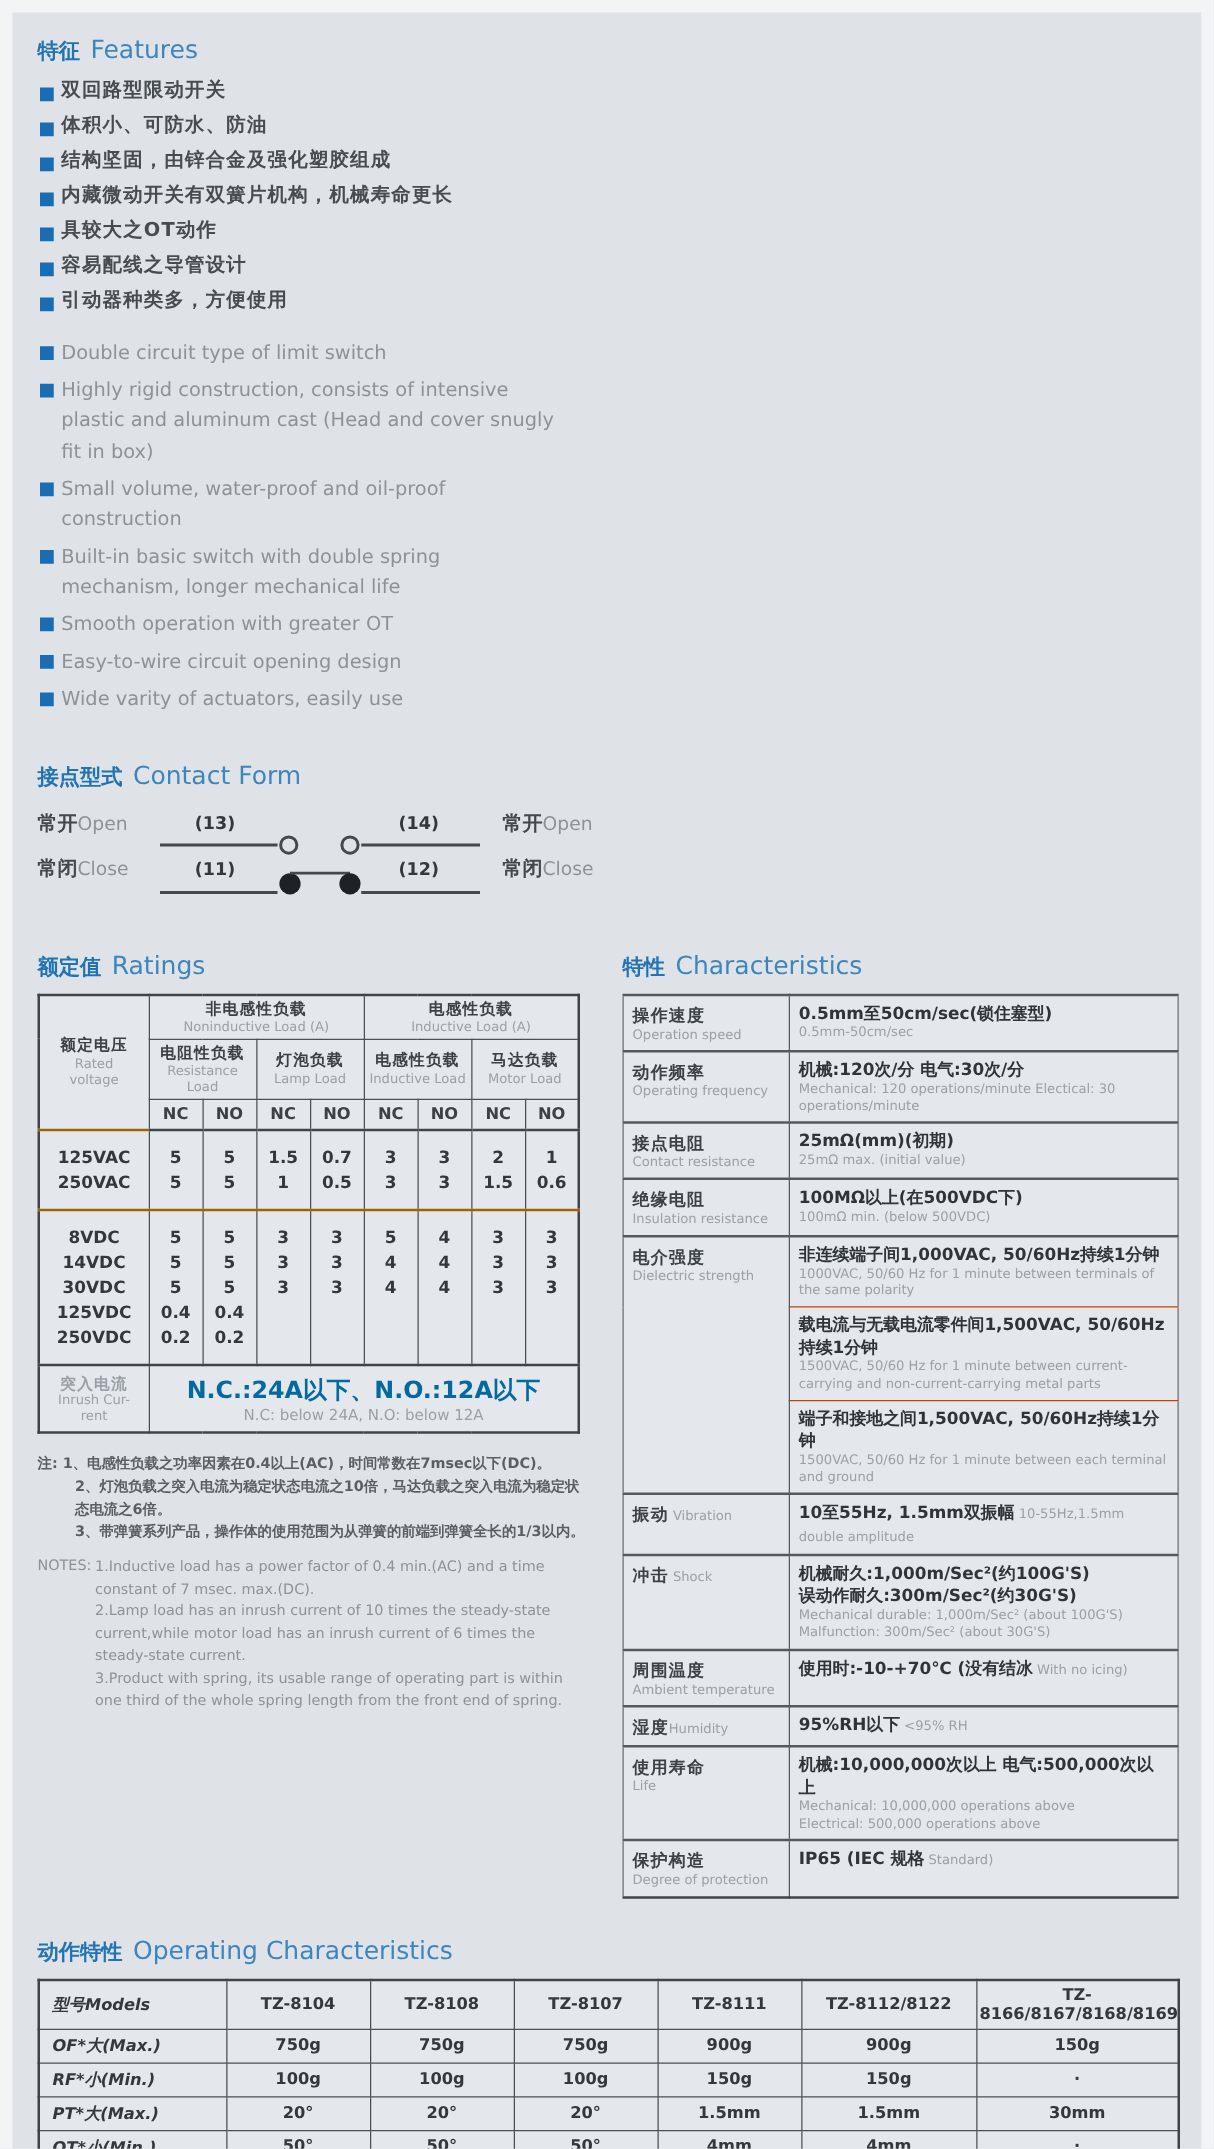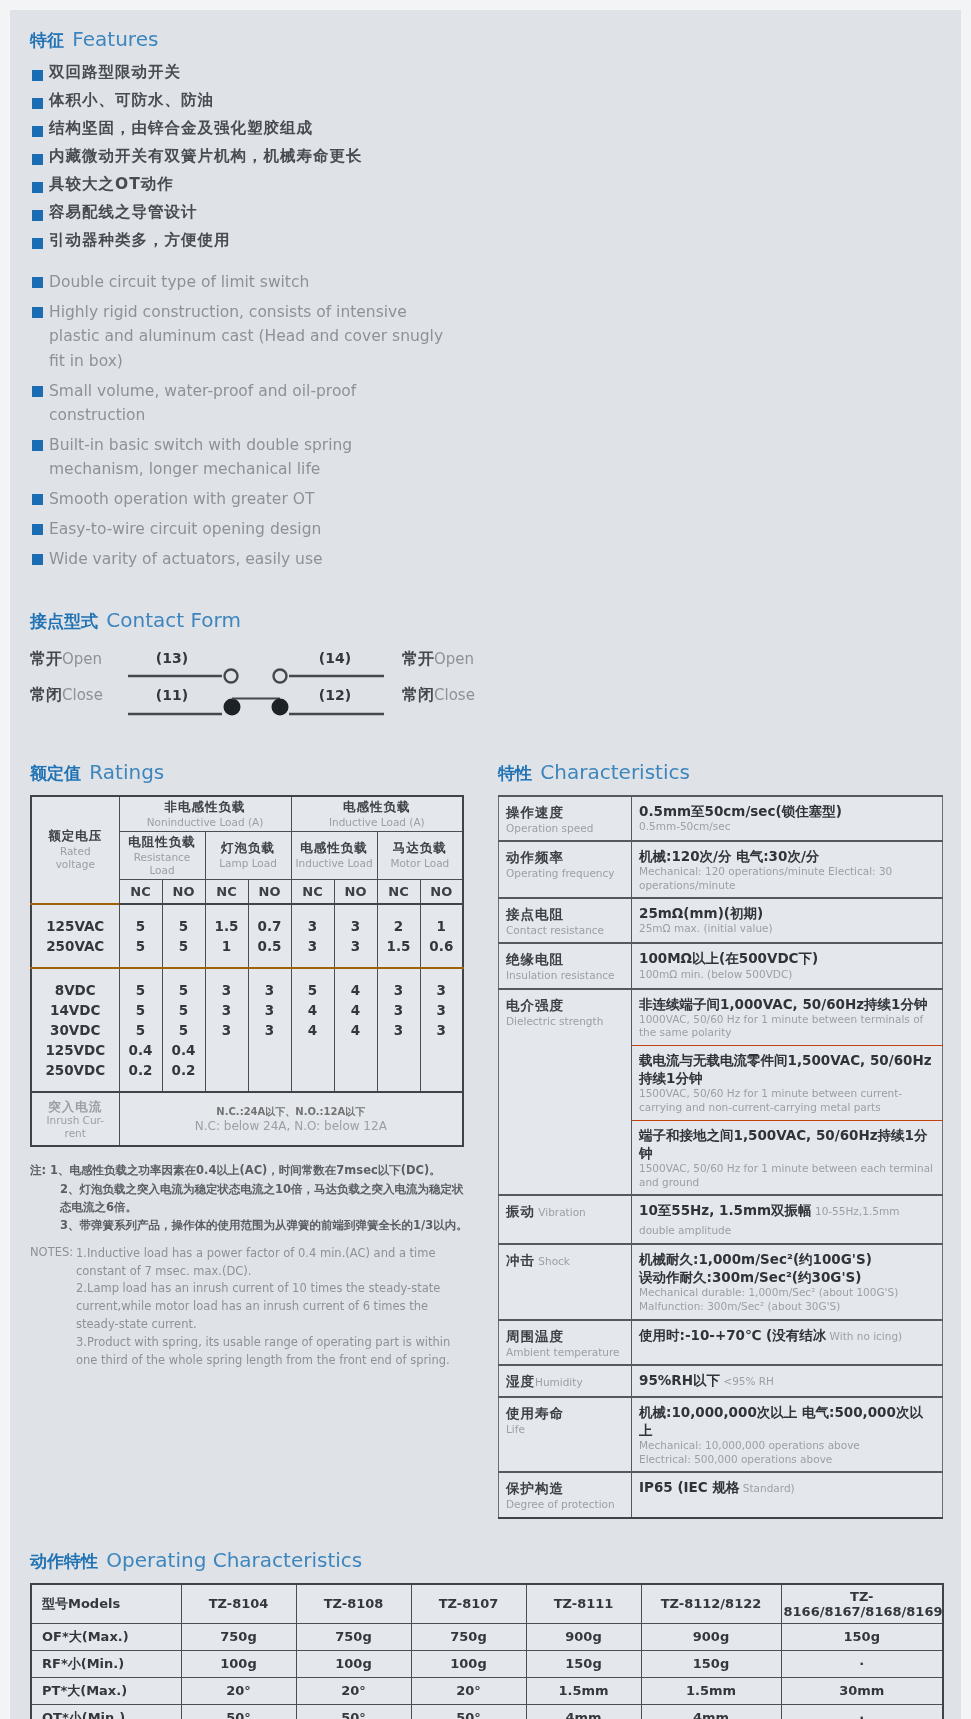--- a/index.html
+++ b/index.html
@@ -58,7 +58,7 @@
   .rinrush td{padding:6px 2px;}
   .rinrush .lab div:first-child{font-size:12.5px;font-weight:bold;letter-spacing:1px;}
   .rinrush .lab div{font-size:10.5px;color:#9aa0a5;line-height:1.2;}
-  .iv-zh{font-size:10px;font-weight:bold;color:#737373;text-align:center;}
+  .iv-zh{font-size:19px;font-weight:bold;color:#0369a1;text-align:center;}
   .iv-en{font-size:12px;color:#9aa0a5;}
   
   .notes{margin-top:14px;width:440px;}

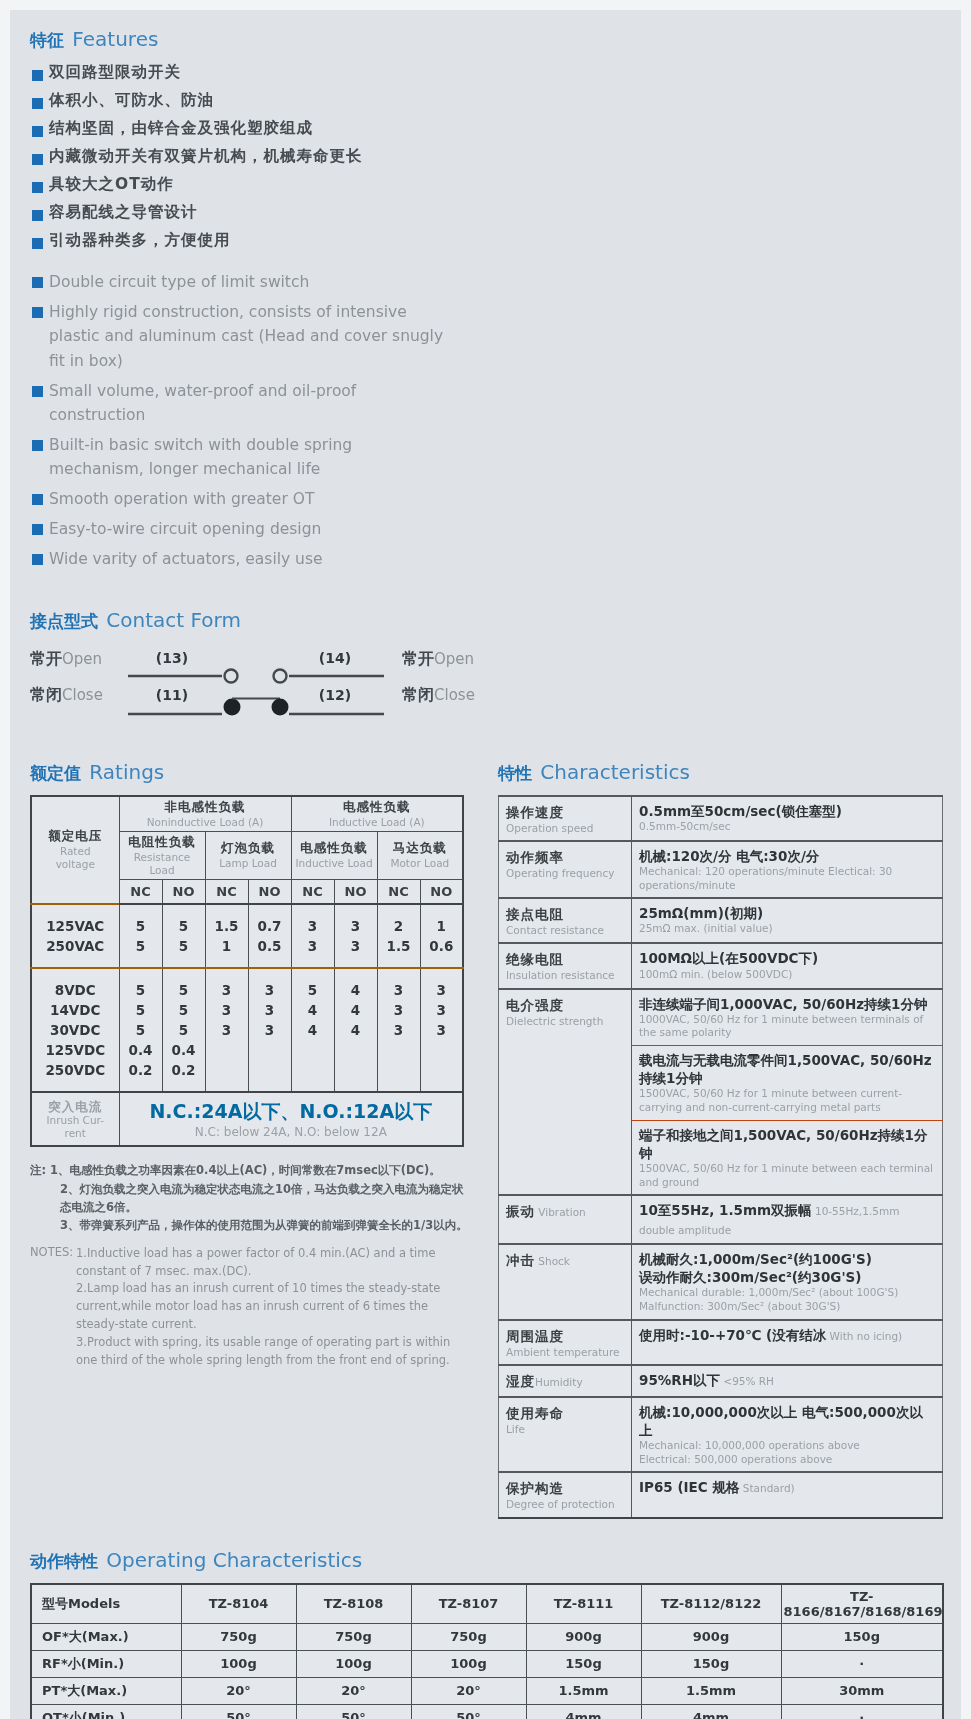--- a/index.html
+++ b/index.html
@@ -84,7 +84,7 @@
   .operating{margin-top:26px;}
   .otable{width:912px;table-layout:fixed;background:#e4e8ec;border:2px solid #3f4448;margin-top:8px;}
   .otable td,.otable th{border:1px solid #4a4f54;font-size:13px;color:#33383d;text-align:center;padding:4px 2px;}
-  .otable .olabel{text-align:left;padding-left:10px;font-weight:bold;}
+  .otable .olabel{text-align:left;padding-left:10px;font-weight:bold;font-style:italic;}
   .otable thead th{font-weight:bold;}
   .otable thead th.olabel{font-weight:bold;}
   .otable tbody td{font-weight:600;}

